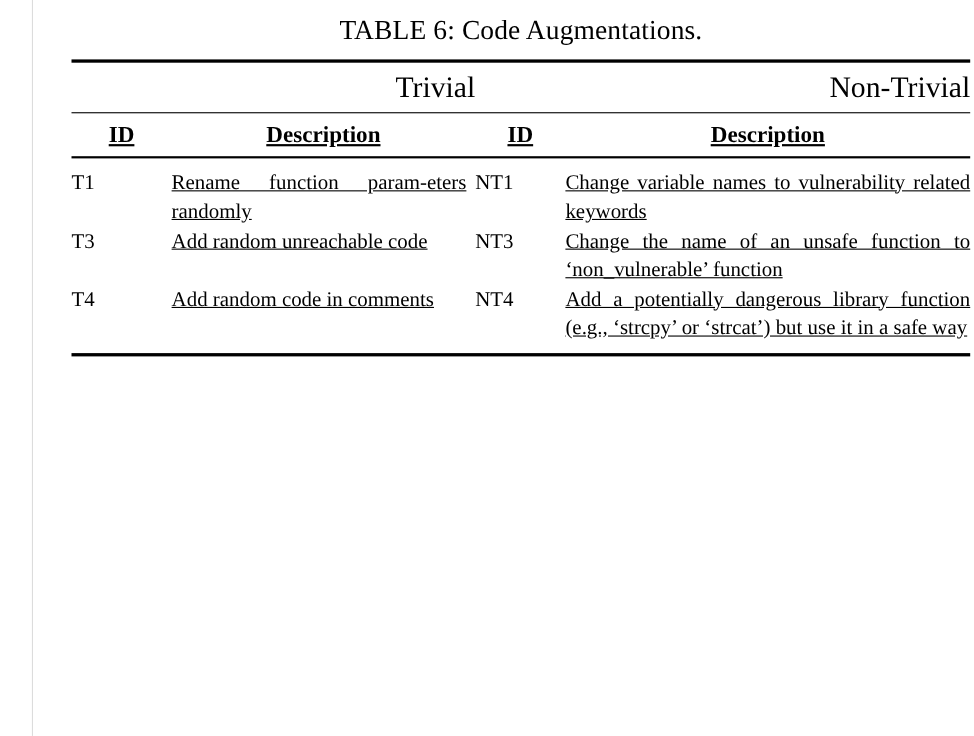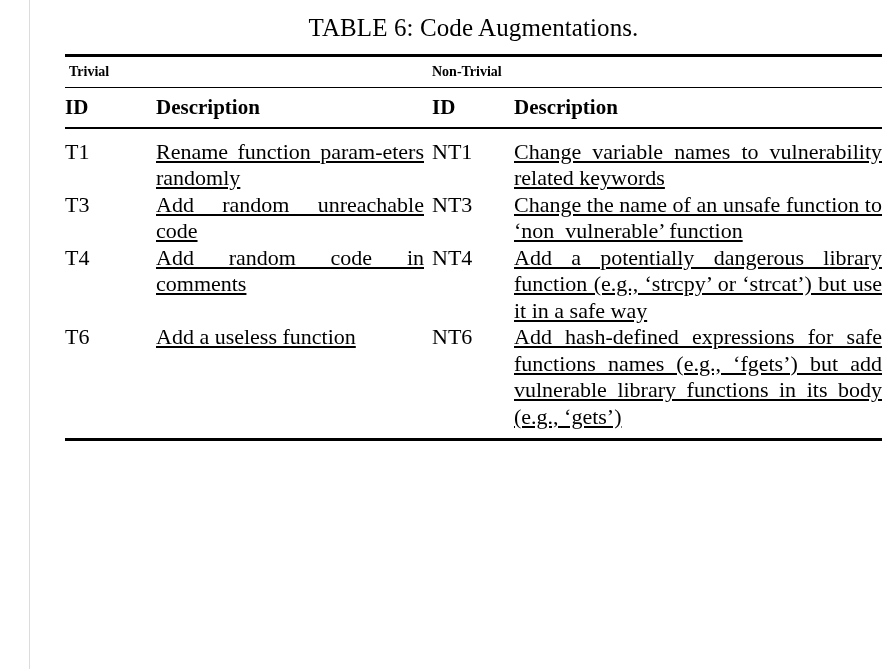--- a/index.html
+++ b/index.html
@@ -71,9 +71,9 @@
   col.c-desc-r { width: 368px; }
 
   .grouphead td {
-    text-align: left;
-    font-weight: bold;
-    font-size: 14px;
+    text-align: right;
+    font-weight: normal;
+    font-size: 27px;
     padding: 7px 0 7px 0;
   }
   .grouphead td.gh-left  { padding-left: 4px; }

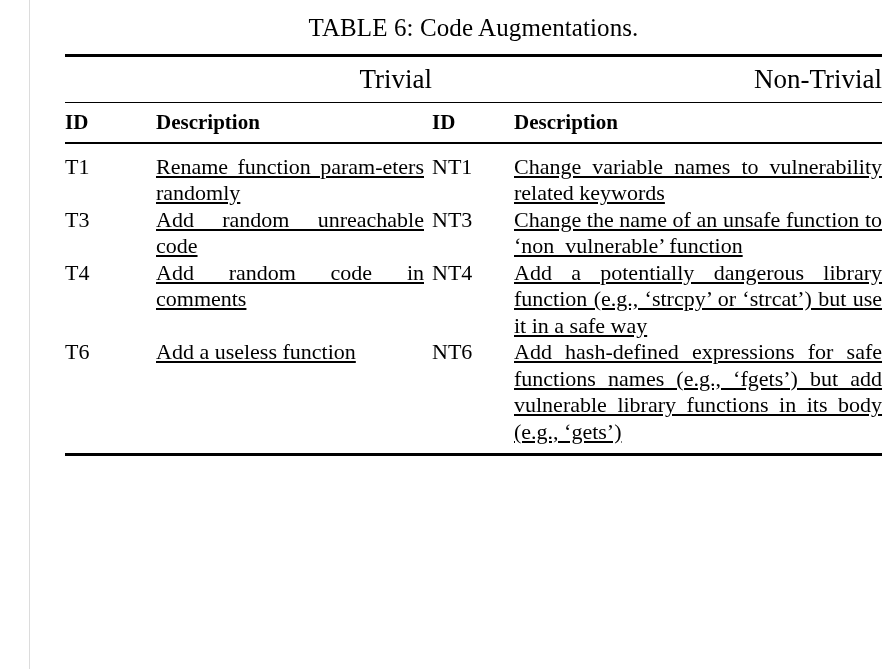--- a/index.html
+++ b/index.html
@@ -82,9 +82,10 @@
   .colhead td {
     font-weight: bold;
     font-size: 21px;
-    text-align: left;
+    text-align: center;
     padding: 7px 0 7px 0;
     vertical-align: bottom;
+    text-decoration: underline;
   }
 
   tbody td {

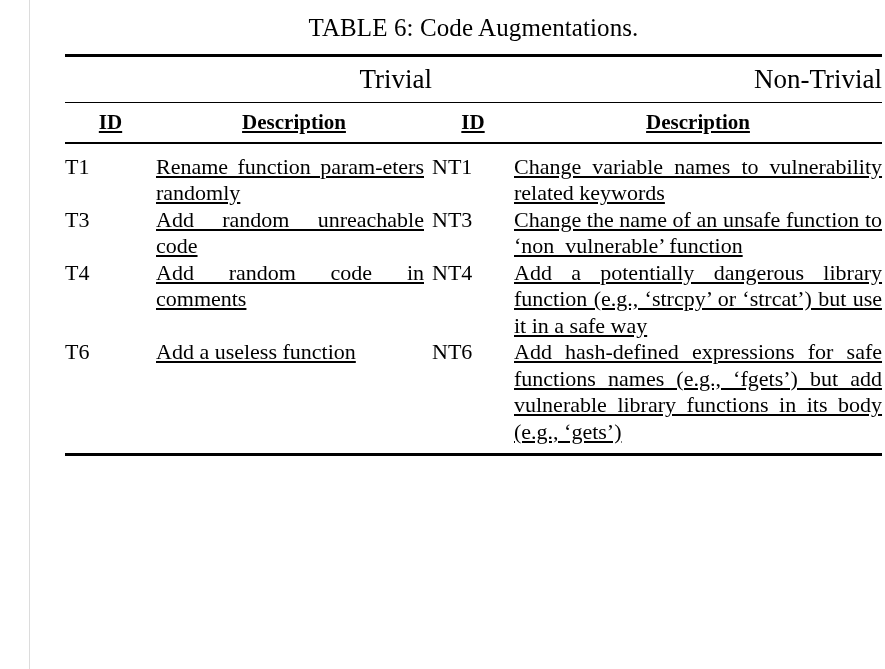--- a/index.html
+++ b/index.html
@@ -90,7 +90,7 @@
 
   tbody td {
     vertical-align: top;
-    font-size: 22px;
+    font-size: 19px;
     line-height: 26.5px;
     padding: 0;
   }

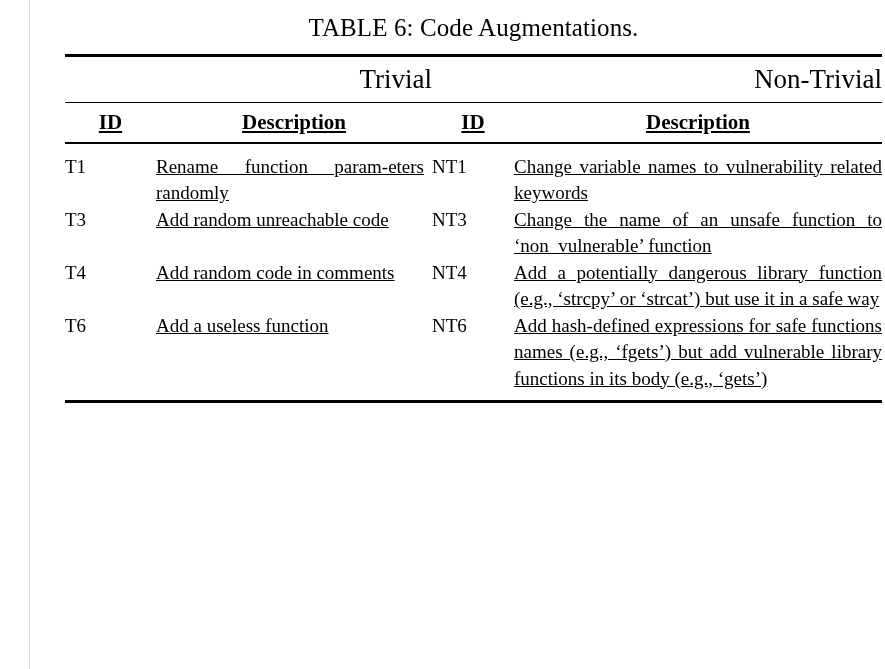--- a/index.html
+++ b/index.html
@@ -177,12 +177,6 @@
         <td class="id-cell">NT4</td>
         <td class="desc-cell">Add a potentially dangerous library function (e.g., ‘strcpy’ or ‘strcat’) but use it in a safe way</td>
       </tr>
-      <tr>
-        <td class="id-cell">T6</td>
-        <td class="desc-cell narrow">Add a useless function</td>
-        <td class="id-cell">NT6</td>
-        <td class="desc-cell">Add hash-defined expressions for safe functions names (e.g., ‘fgets’) but add vulnerable library functions in its body (e.g., ‘gets’)</td>
-      </tr>
     </tbody>
   </table>
 

